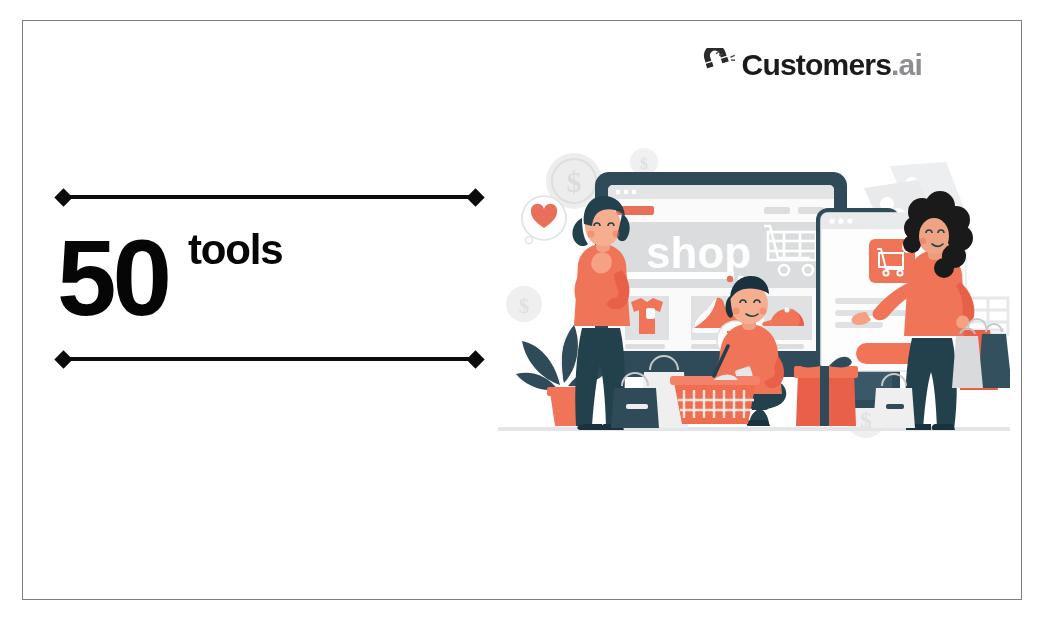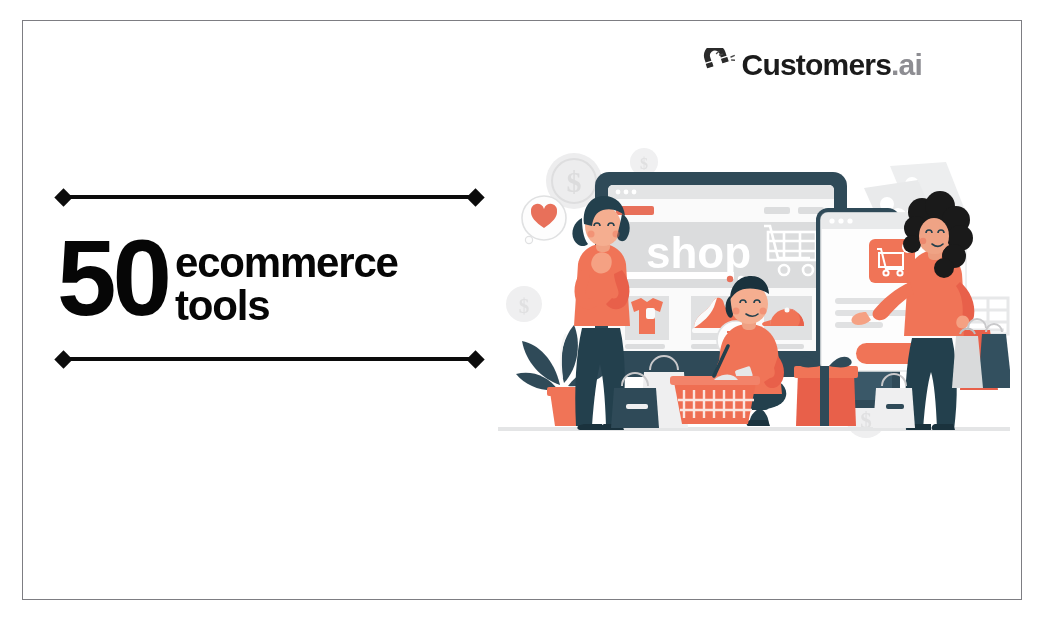--- a/index.html
+++ b/index.html
@@ -57,7 +57,7 @@
   .rule .dia.r{ right:0; }
 
   .title-row{
-    display:flex; align-items:flex-end; gap:7px;
+    display:flex; align-items:flex-start; gap:20px;
     margin-top:25px; margin-bottom:25px;
   }
   .big-num{

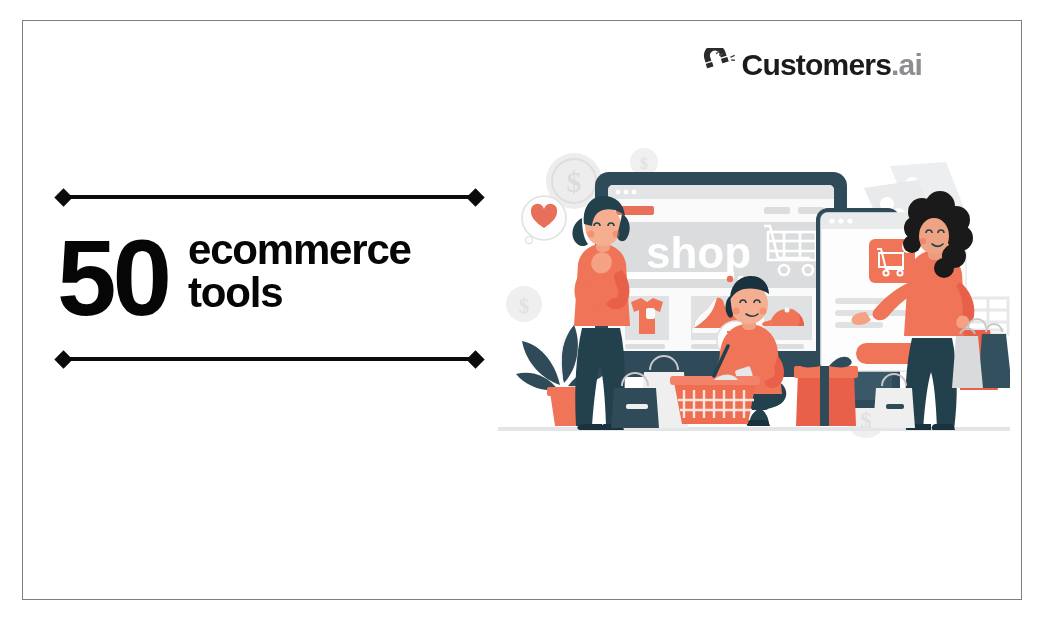--- a/index.html
+++ b/index.html
@@ -109,7 +109,6 @@
     <div class="title-row">
       <div class="big-num">50</div>
       <div class="title-lines">
-        <div>ecommerce</div>
         <div>tools</div>
       </div>
     </div>

